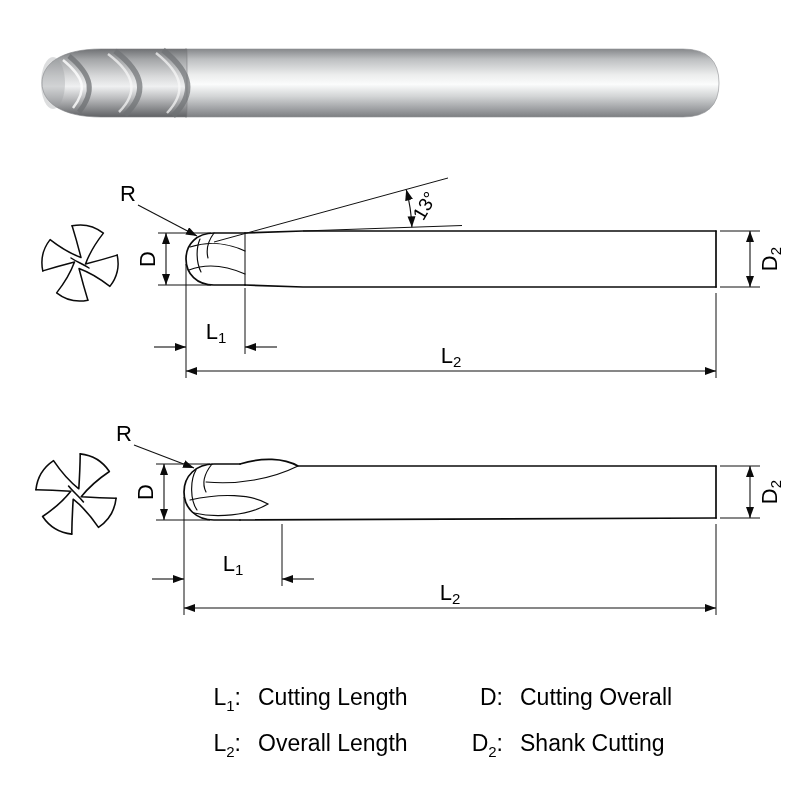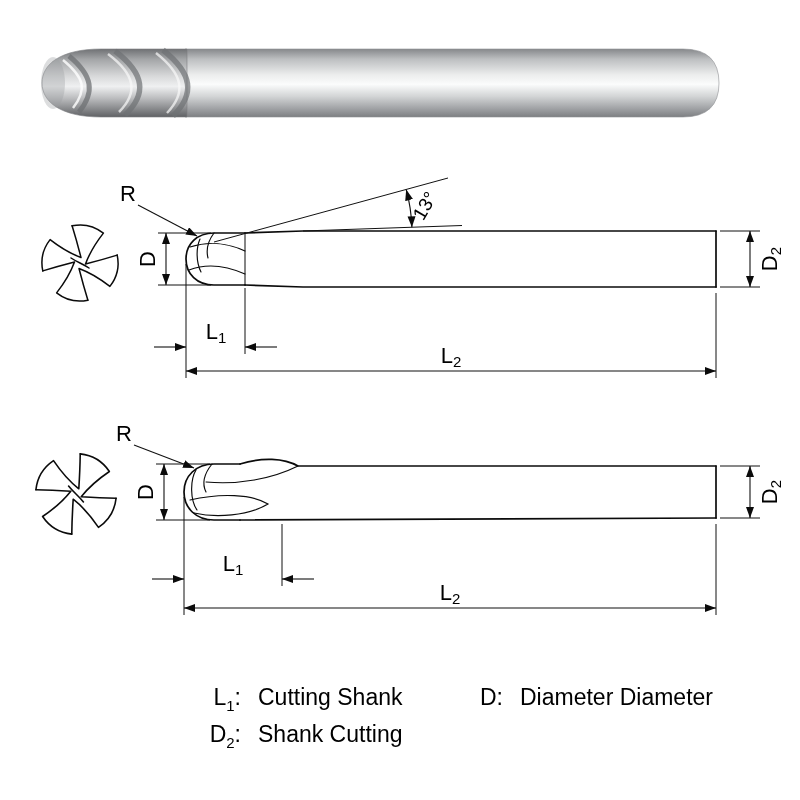--- a/index.html
+++ b/index.html
@@ -7,7 +7,7 @@
   .page { position:relative; width:800px; height:800px; background:#fff; overflow:hidden; }
   .photo   { position:absolute; left:35px; top:44px; width:690px; height:78px; }
   .drawing { position:absolute; left:0; top:160px; width:800px; height:490px; }
-  .legend  { position:absolute; left:197px; top:684px; display:grid; grid-template-columns:262px auto; row-gap:7px; font-size:23px; }
+  .legend  { position:absolute; left:197px; top:684px; display:grid; grid-template-columns:262px auto; row-gap:16px; font-size:23px; }
   .legend-item { display:flex; align-items:baseline; }
   .lg-label { min-width:44px; text-align:right; font-weight:bold; font-weight:500; }
   sub.lsub  { font-size:15px; }

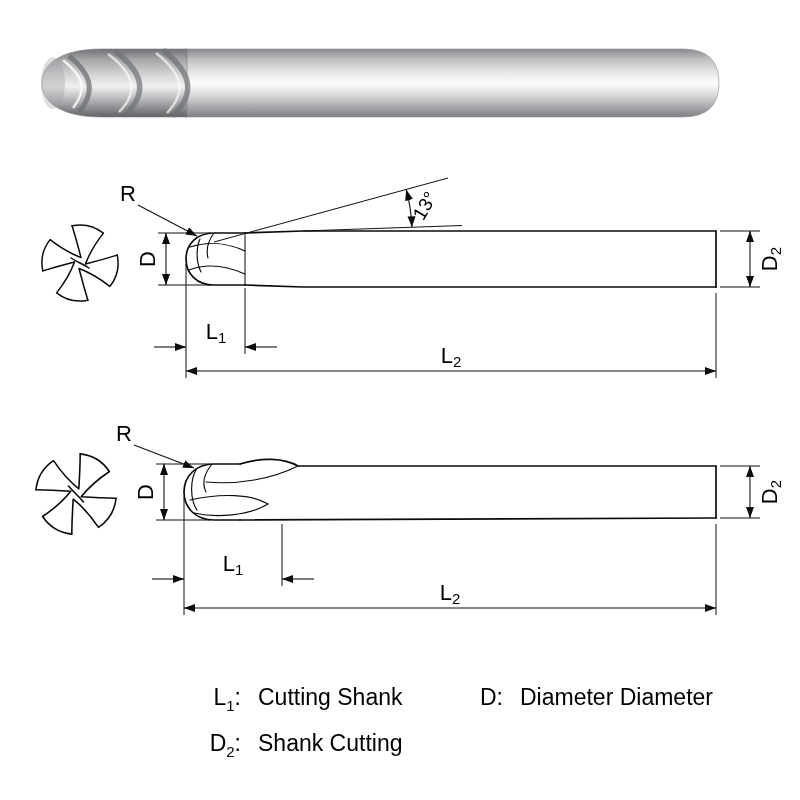--- a/index.html
+++ b/index.html
@@ -188,7 +188,7 @@
   <div class="legend">
     <div class="legend-item">
       <span class="lg-label"><span>L</span><sub class="lsub">1</sub><span>:</span></span>
-      <span class="lg-desc">Cutting Shank</span>
+      <span class="lg-desc">Cutting Length</span>
     </div>
     <div class="legend-item">
       <span class="lg-label"><span>D</span><sub class="lsub"></sub><span>:</span></span>

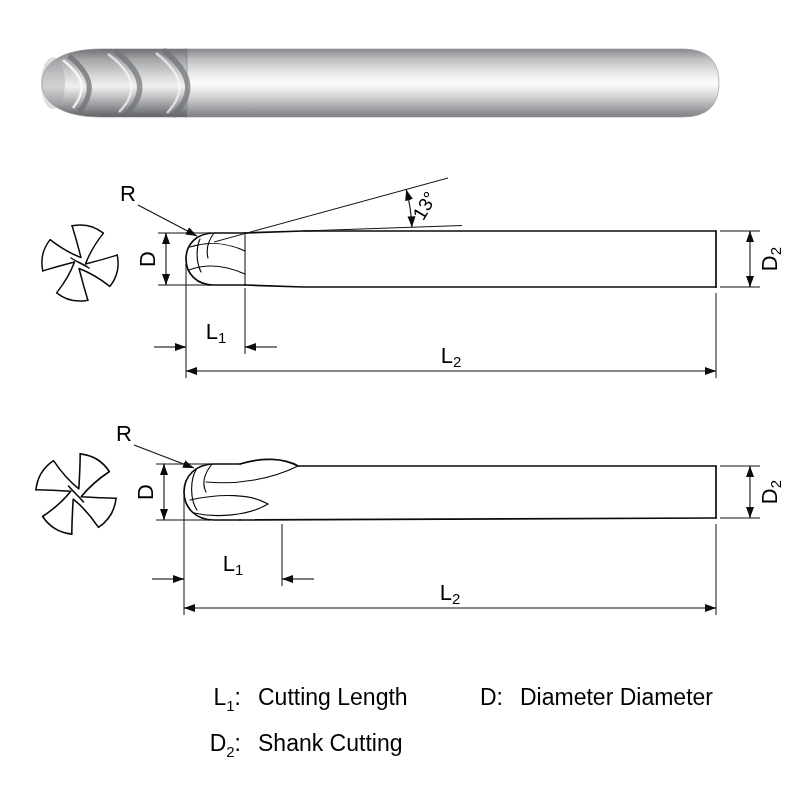--- a/index.html
+++ b/index.html
@@ -192,7 +192,7 @@
     </div>
     <div class="legend-item">
       <span class="lg-label"><span>D</span><sub class="lsub"></sub><span>:</span></span>
-      <span class="lg-desc">Diameter Diameter</span>
+      <span class="lg-desc">Cutting Overall</span>
     </div>
     <div class="legend-item">
       <span class="lg-label"><span>D</span><sub class="lsub">2</sub><span>:</span></span>

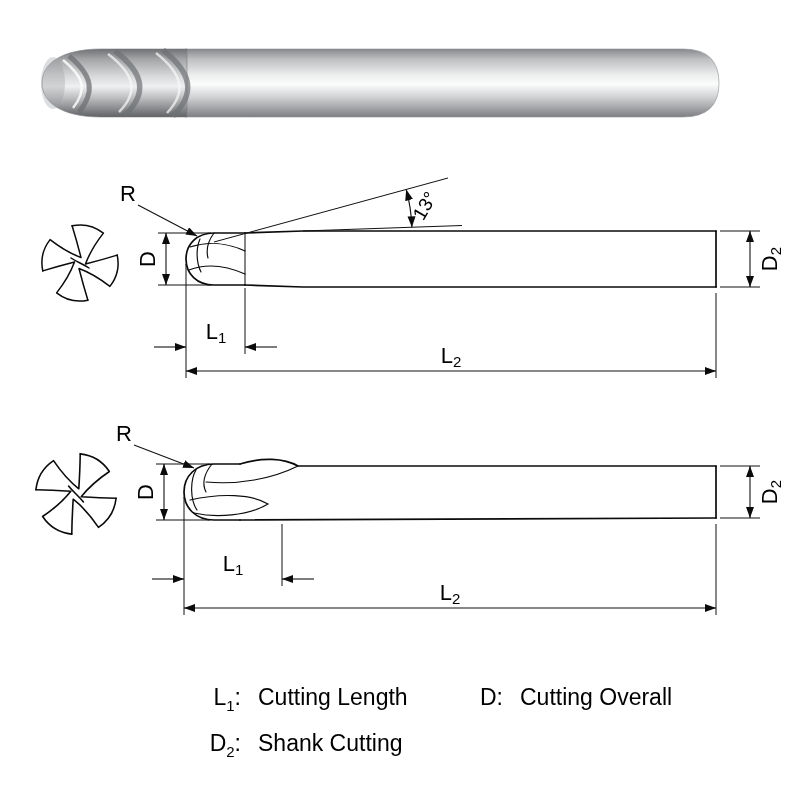--- a/index.html
+++ b/index.html
@@ -195,6 +195,10 @@
       <span class="lg-desc">Cutting Overall</span>
     </div>
     <div class="legend-item">
+      <span class="lg-label"><span>L</span><sub class="lsub">2</sub><span>:</span></span>
+      <span class="lg-desc">Overall Length</span>
+    </div>
+    <div class="legend-item">
       <span class="lg-label"><span>D</span><sub class="lsub">2</sub><span>:</span></span>
       <span class="lg-desc">Shank Cutting</span>
     </div>

